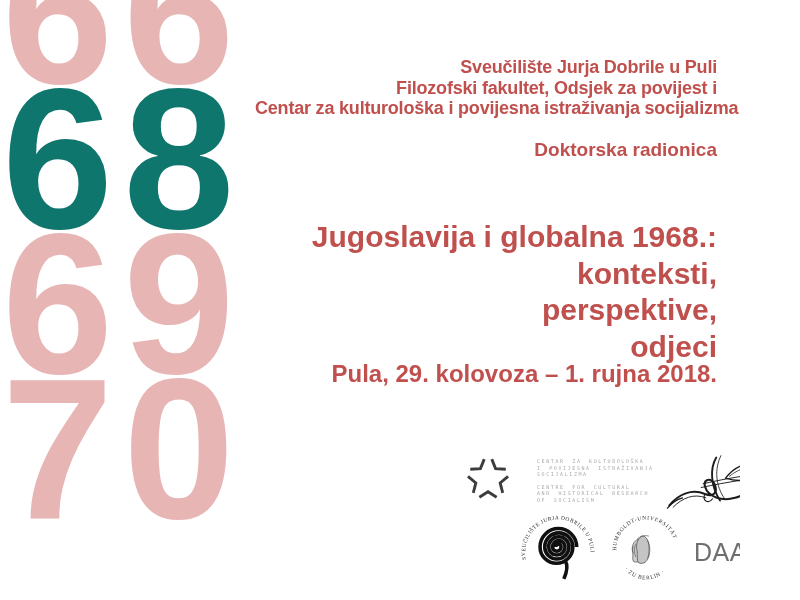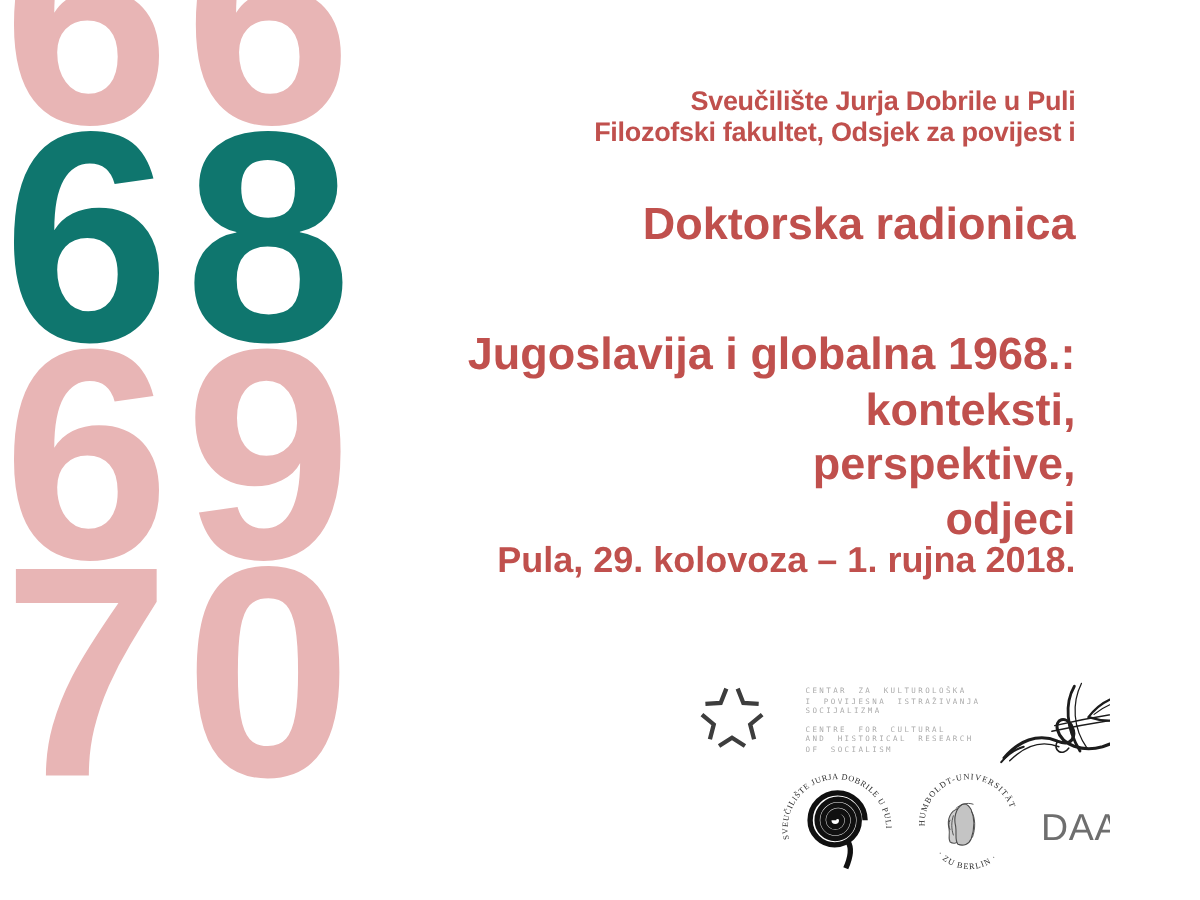--- a/index.html
+++ b/index.html
@@ -52,6 +52,7 @@
     <div class="org">
       <div>Sveučilište Jurja Dobrile u Puli</div>
       <div>Filozofski fakultet, Odsjek za povijest i</div>
+      <div>Centar za kulturološka i povijesna istraživanja socijalizma</div>
     </div>
     <div class="kicker">Doktorska radionica</div>
     <div class="maintitle">

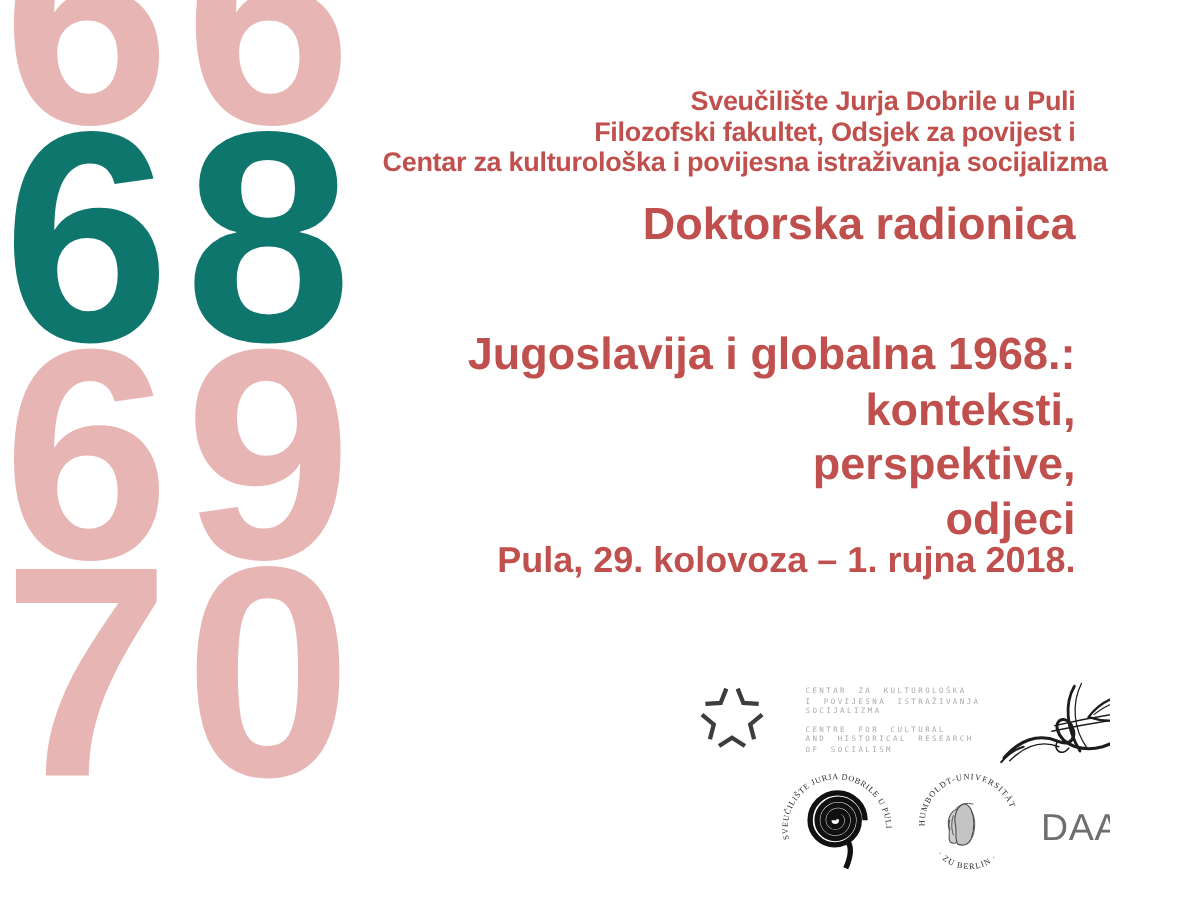--- a/index.html
+++ b/index.html
@@ -18,7 +18,7 @@
            text-align:right;color:#c0504d;font-weight:bold;}
   .textcol > div{position:absolute;right:0;width:100%;white-space:nowrap;}
   .org{top:57px;font-size:18px;line-height:20.5px;letter-spacing:-0.2px;}
-  .kicker{top:132px;font-size:30px;line-height:36px;}
+  .kicker{top:132px;font-size:19px;line-height:36px;}
   .maintitle{top:186px;font-size:30px;line-height:36.5px;margin-top:33px;}
   .dateline{top:360px;font-size:24px;}
 

